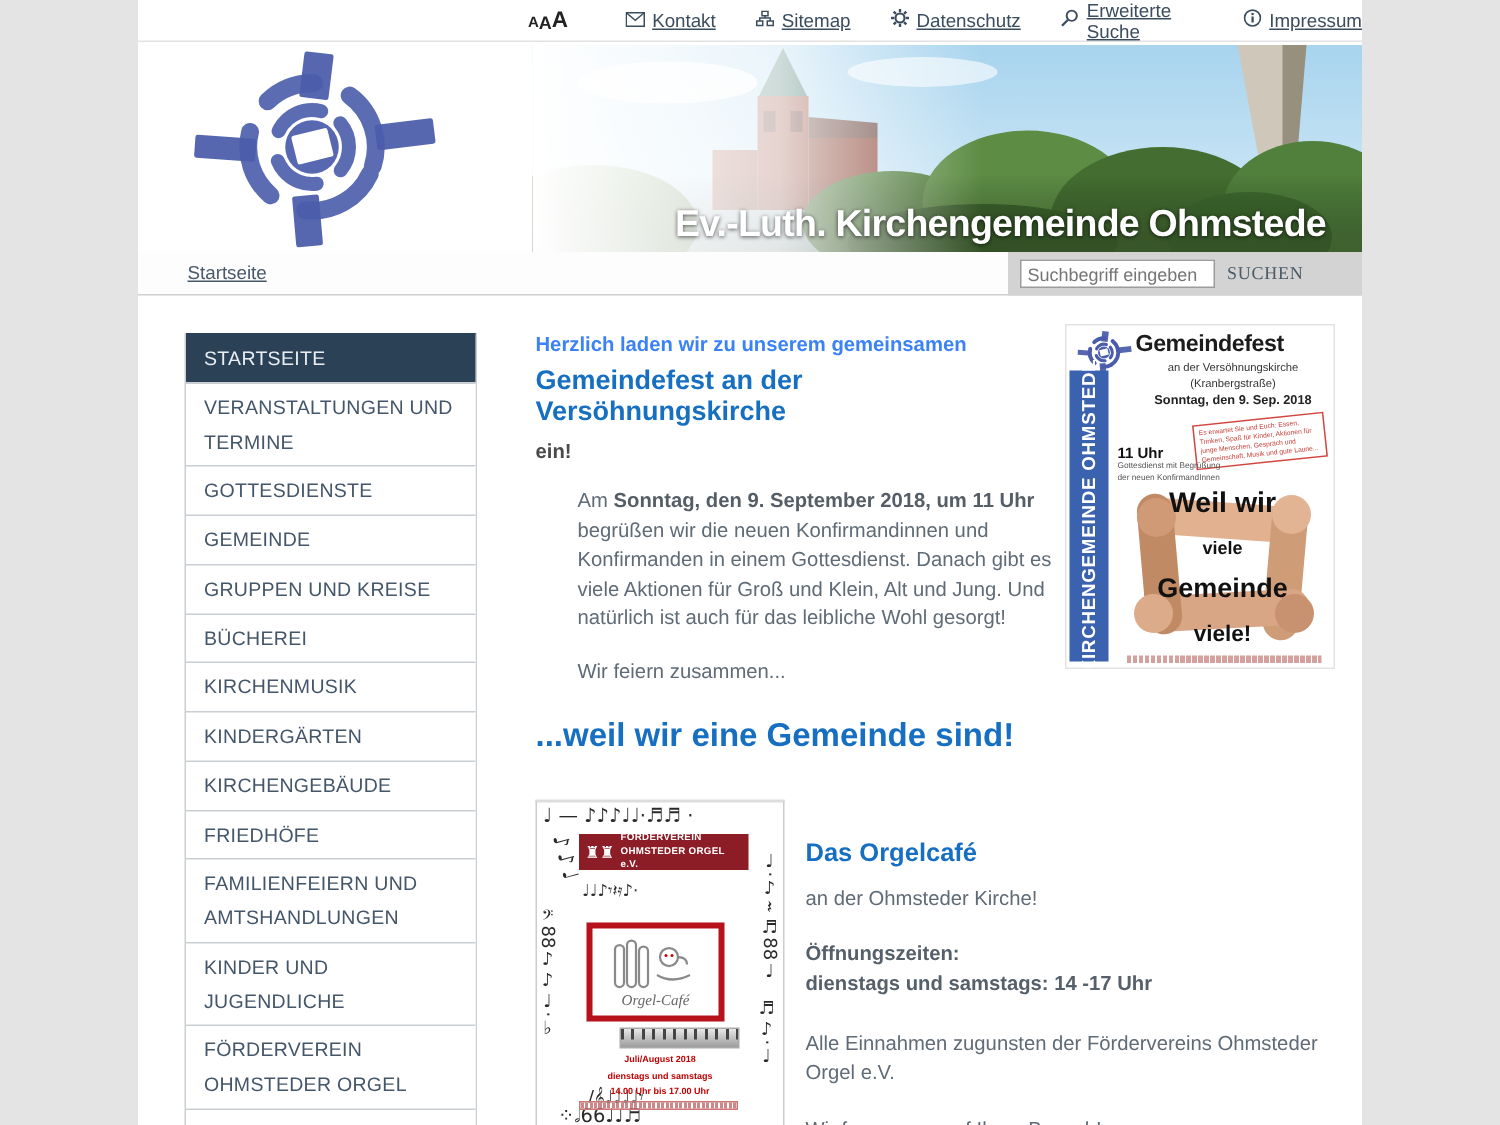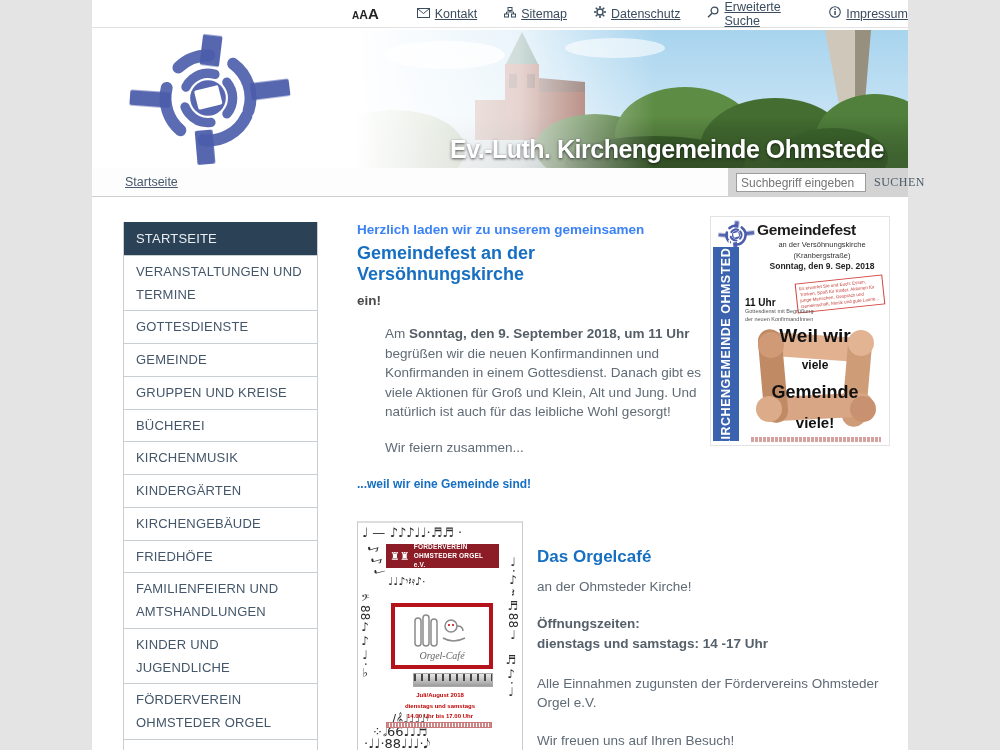--- a/index.html
+++ b/index.html
@@ -25,7 +25,7 @@
   
   .crumbbar { position:relative; height:29px; border-bottom:1px solid #cfcfcf; background:#fdfdfd; }
   .crumb { position:absolute; left:33px; top:7px; font-size:12.5px; color:#47596b; text-decoration:underline; cursor:pointer; }
-  .searchbox { position:absolute; right:0; top:0; width:180px; height:29px; background:#d3d3d3; display:flex; align-items:center; padding:0 8px; gap:8px; }
+  .searchbox { position:absolute; right:0; top:0; width:236px; height:29px; background:#d3d3d3; display:flex; align-items:center; padding:0 8px; gap:8px; }
   .searchbox input { width:130px; height:19px; border:1px solid #9c9c9c; background:#fff; font-size:12px; padding:0 4px; color:#333; font-family:"Liberation Sans", sans-serif; }
   .search-btn { font-family:"Liberation Serif", serif; font-size:12px; color:#4a5a66; letter-spacing:.5px; cursor:pointer; }
 

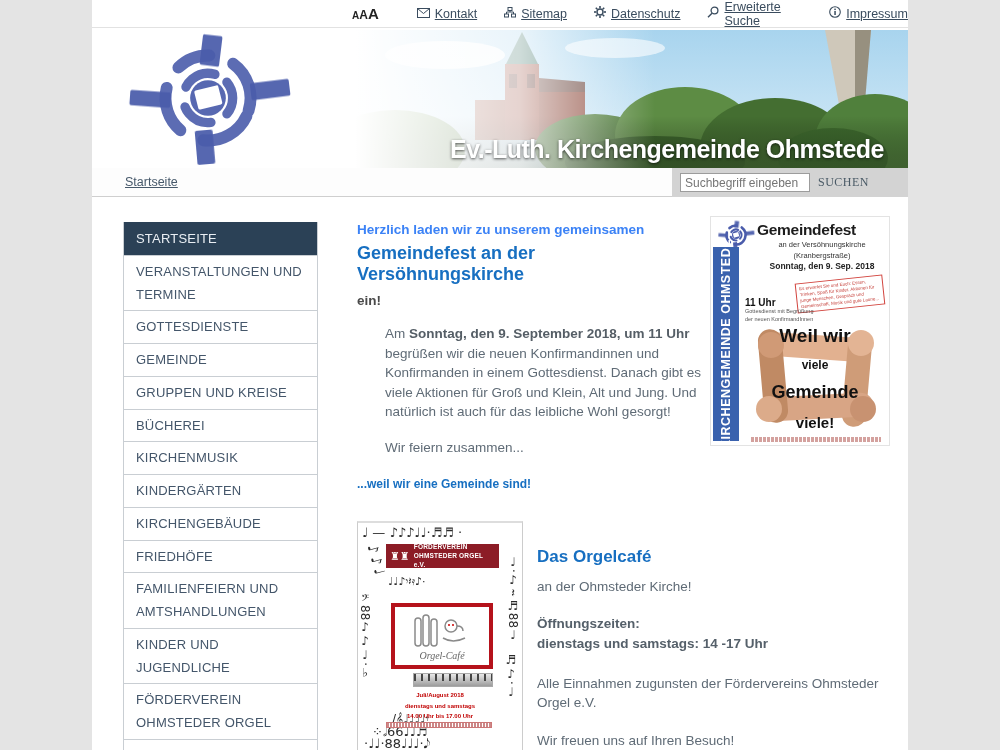--- a/index.html
+++ b/index.html
@@ -45,7 +45,7 @@
   .ein { font-size:13.5px; font-weight:bold; color:#4a4a4a; margin-bottom:16px; }
   .para { font-size:13.5px; line-height:1.45; color:#5f6b76; width:345px; margin-bottom:16px;margin-left:28px; }
   .para b { color:#555e66; }
-  h2.headline2 { font-size:12px; font-weight:bold; color:#176fc1; margin-top:20px; }
+  h2.headline2 { font-size:22px; font-weight:bold; color:#176fc1; margin-top:20px; }
 
   
   .poster { float:right; position:relative; width:180px; height:230px; margin:-6px 0 10px 8px; background:#fff; border:1px solid #e3e3e3; overflow:hidden; }

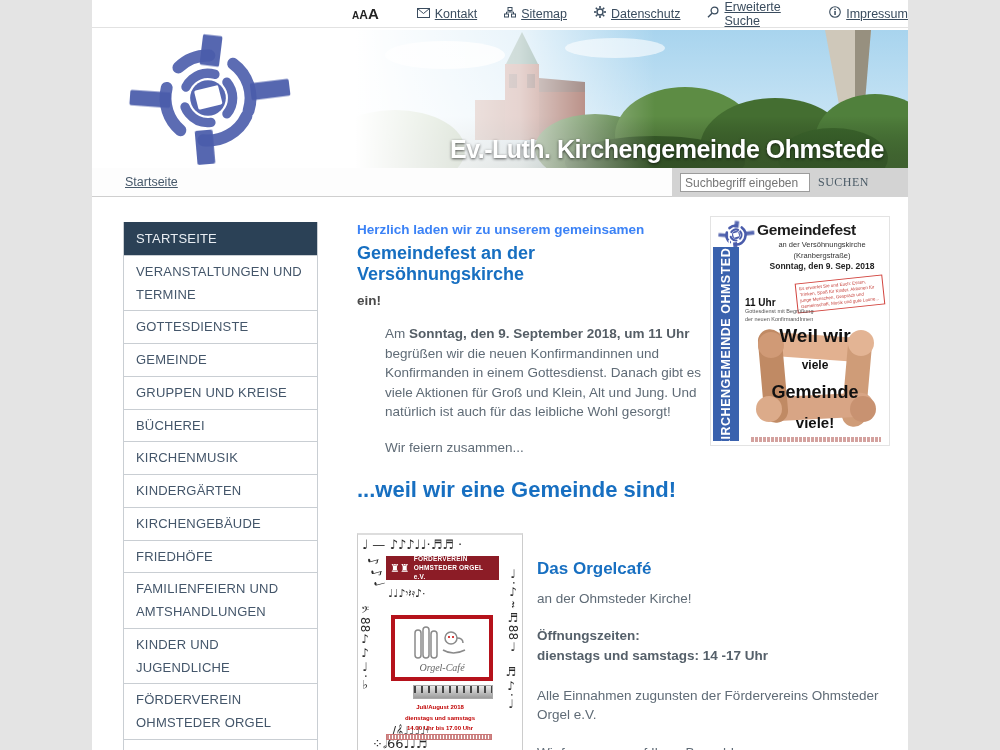--- a/index.html
+++ b/index.html
@@ -73,7 +73,7 @@
   .flyer-head { position:absolute; left:28px; top:21px; width:113px; height:24px; background:#8c1c26; color:#fff; display:flex; align-items:center; gap:4px; padding:0 4px; }
   .flyer-head .castle { font-size:11px; color:#fff; }
   .flyer-head .ft { font-size:6.5px; font-weight:bold; line-height:1.35; letter-spacing:.2px; }
-  .flyer-frame { position:absolute; left:33px; top:80px; width:102px; height:66px; border:4px solid #b5121b; background:#fff; display:flex; flex-direction:column; align-items:center; justify-content:flex-end; }
+  .flyer-frame { position:absolute; left:33px; top:80px; width:92px; height:66px; border:4px solid #b5121b; background:#fff; display:flex; flex-direction:column; align-items:center; justify-content:flex-end; }
   .orgel-script { font-family:"Liberation Serif", serif; font-style:italic; font-size:10px; color:#666; margin-bottom:4px; }
   .keys { position:absolute; left:55px; top:150px; width:80px; height:14px; background:linear-gradient(#e8e8e8,#9c9c9c); border:1px solid #aaa; }
   .keys:before { content:""; display:block; height:7px; background:repeating-linear-gradient(90deg,#444 0 2px,transparent 2px 7px); }

